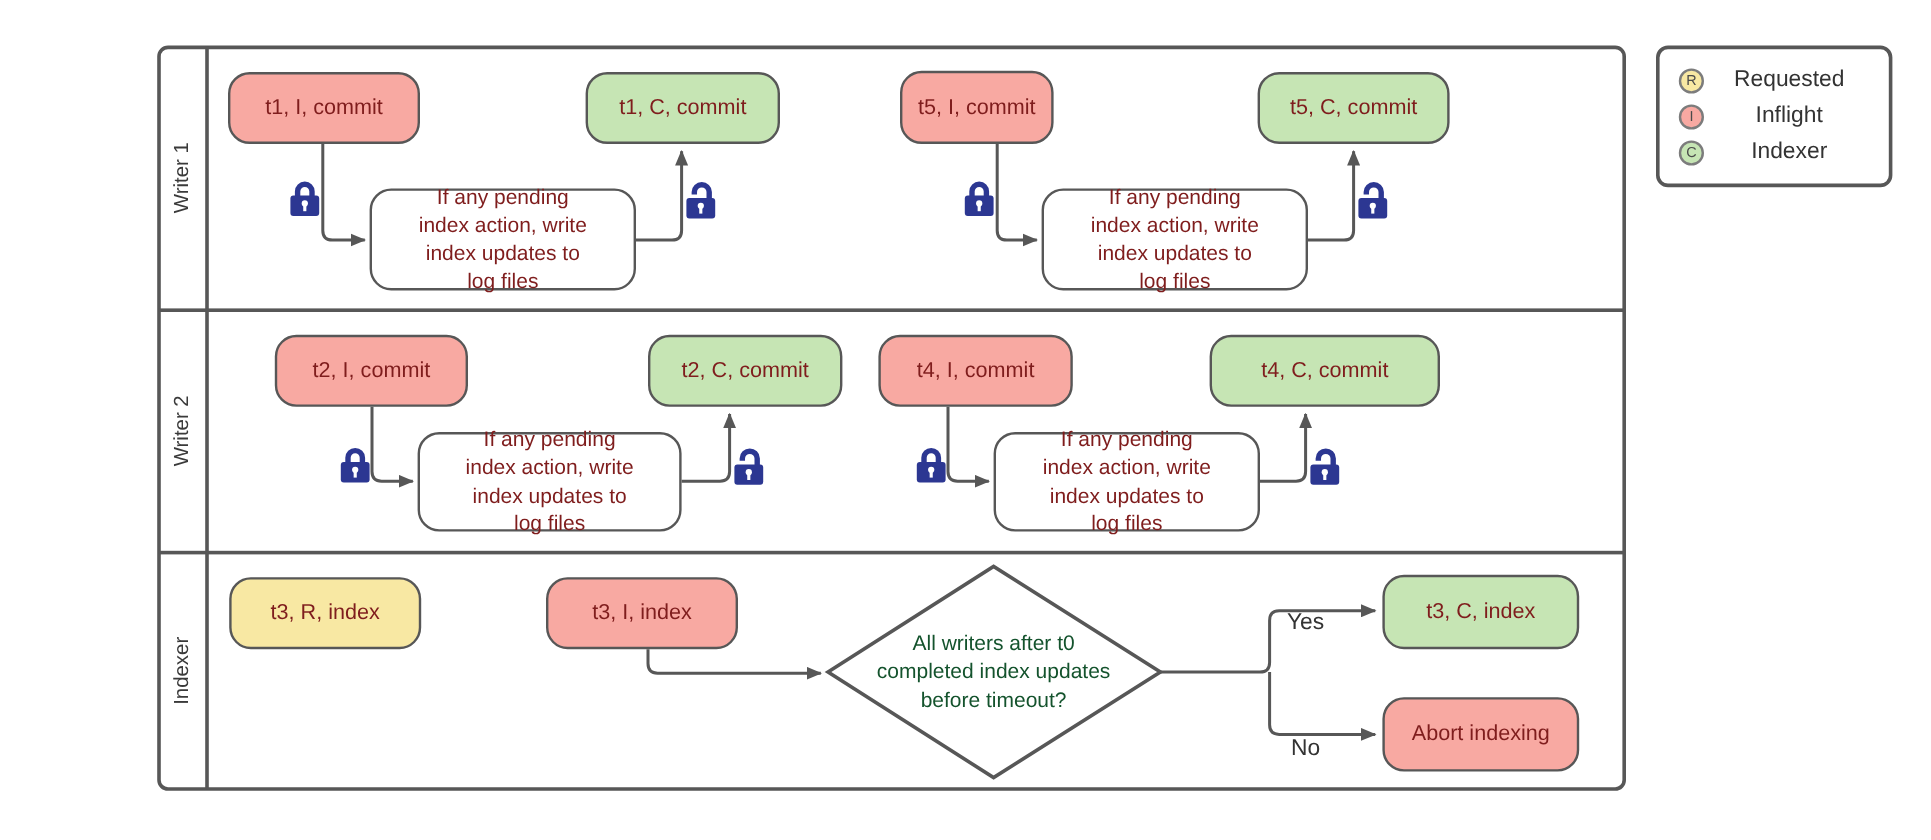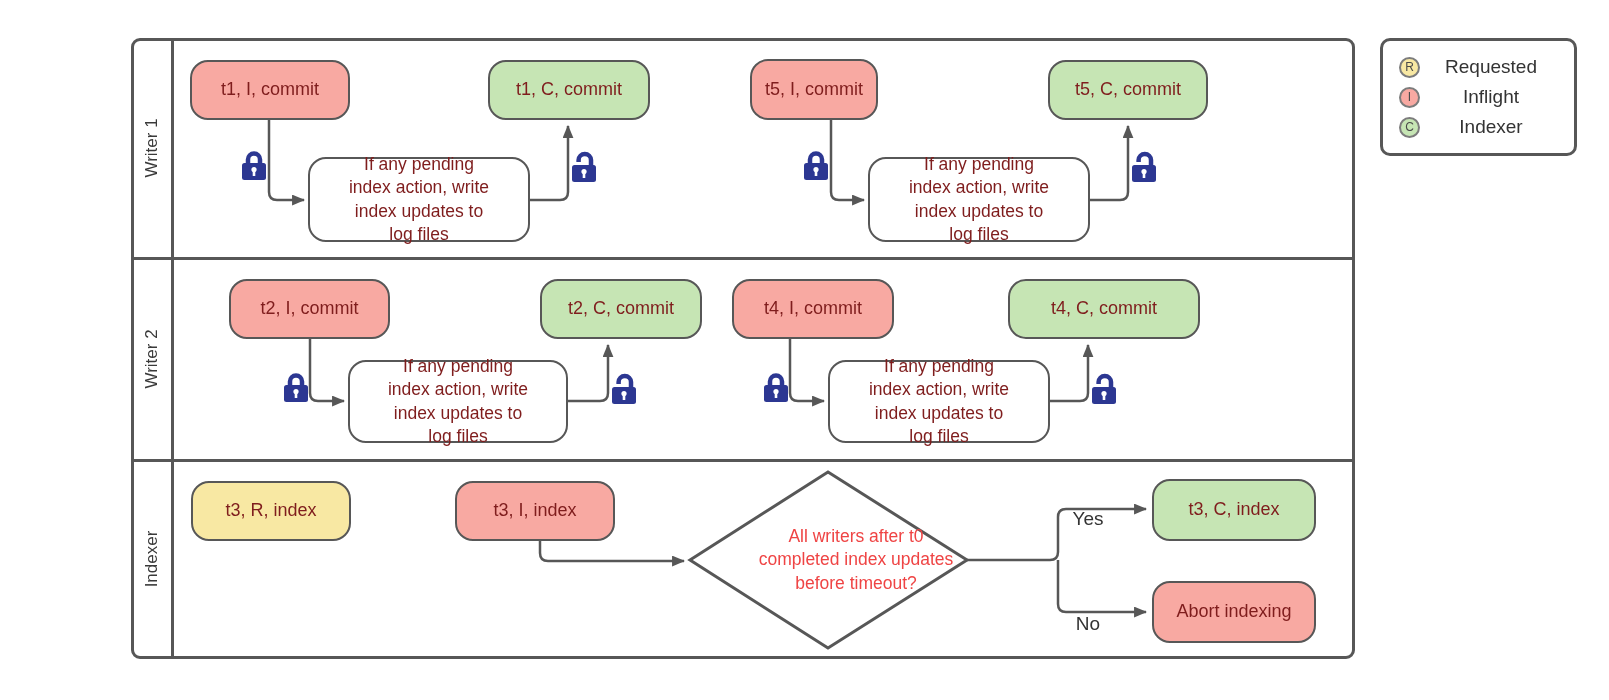--- a/index.html
+++ b/index.html
@@ -32,9 +32,9 @@
   .process{font-size:17.5px;padding:0 31px;line-height:1.32;}
   
   #decision-text{
-    left:752px;top:500px;width:208px;height:120px;z-index:3;
+    left:724px;top:500px;width:208px;height:120px;z-index:3;
     display:flex;align-items:center;justify-content:center;text-align:center;
-    font-size:17.5px;line-height:1.35;color:#ef4444;
+    font-size:17.5px;line-height:1.35;color:#14532d;
   }
   .edge-label{z-index:3;font-size:19px;color:#333333;text-align:center;width:56px;}
   

